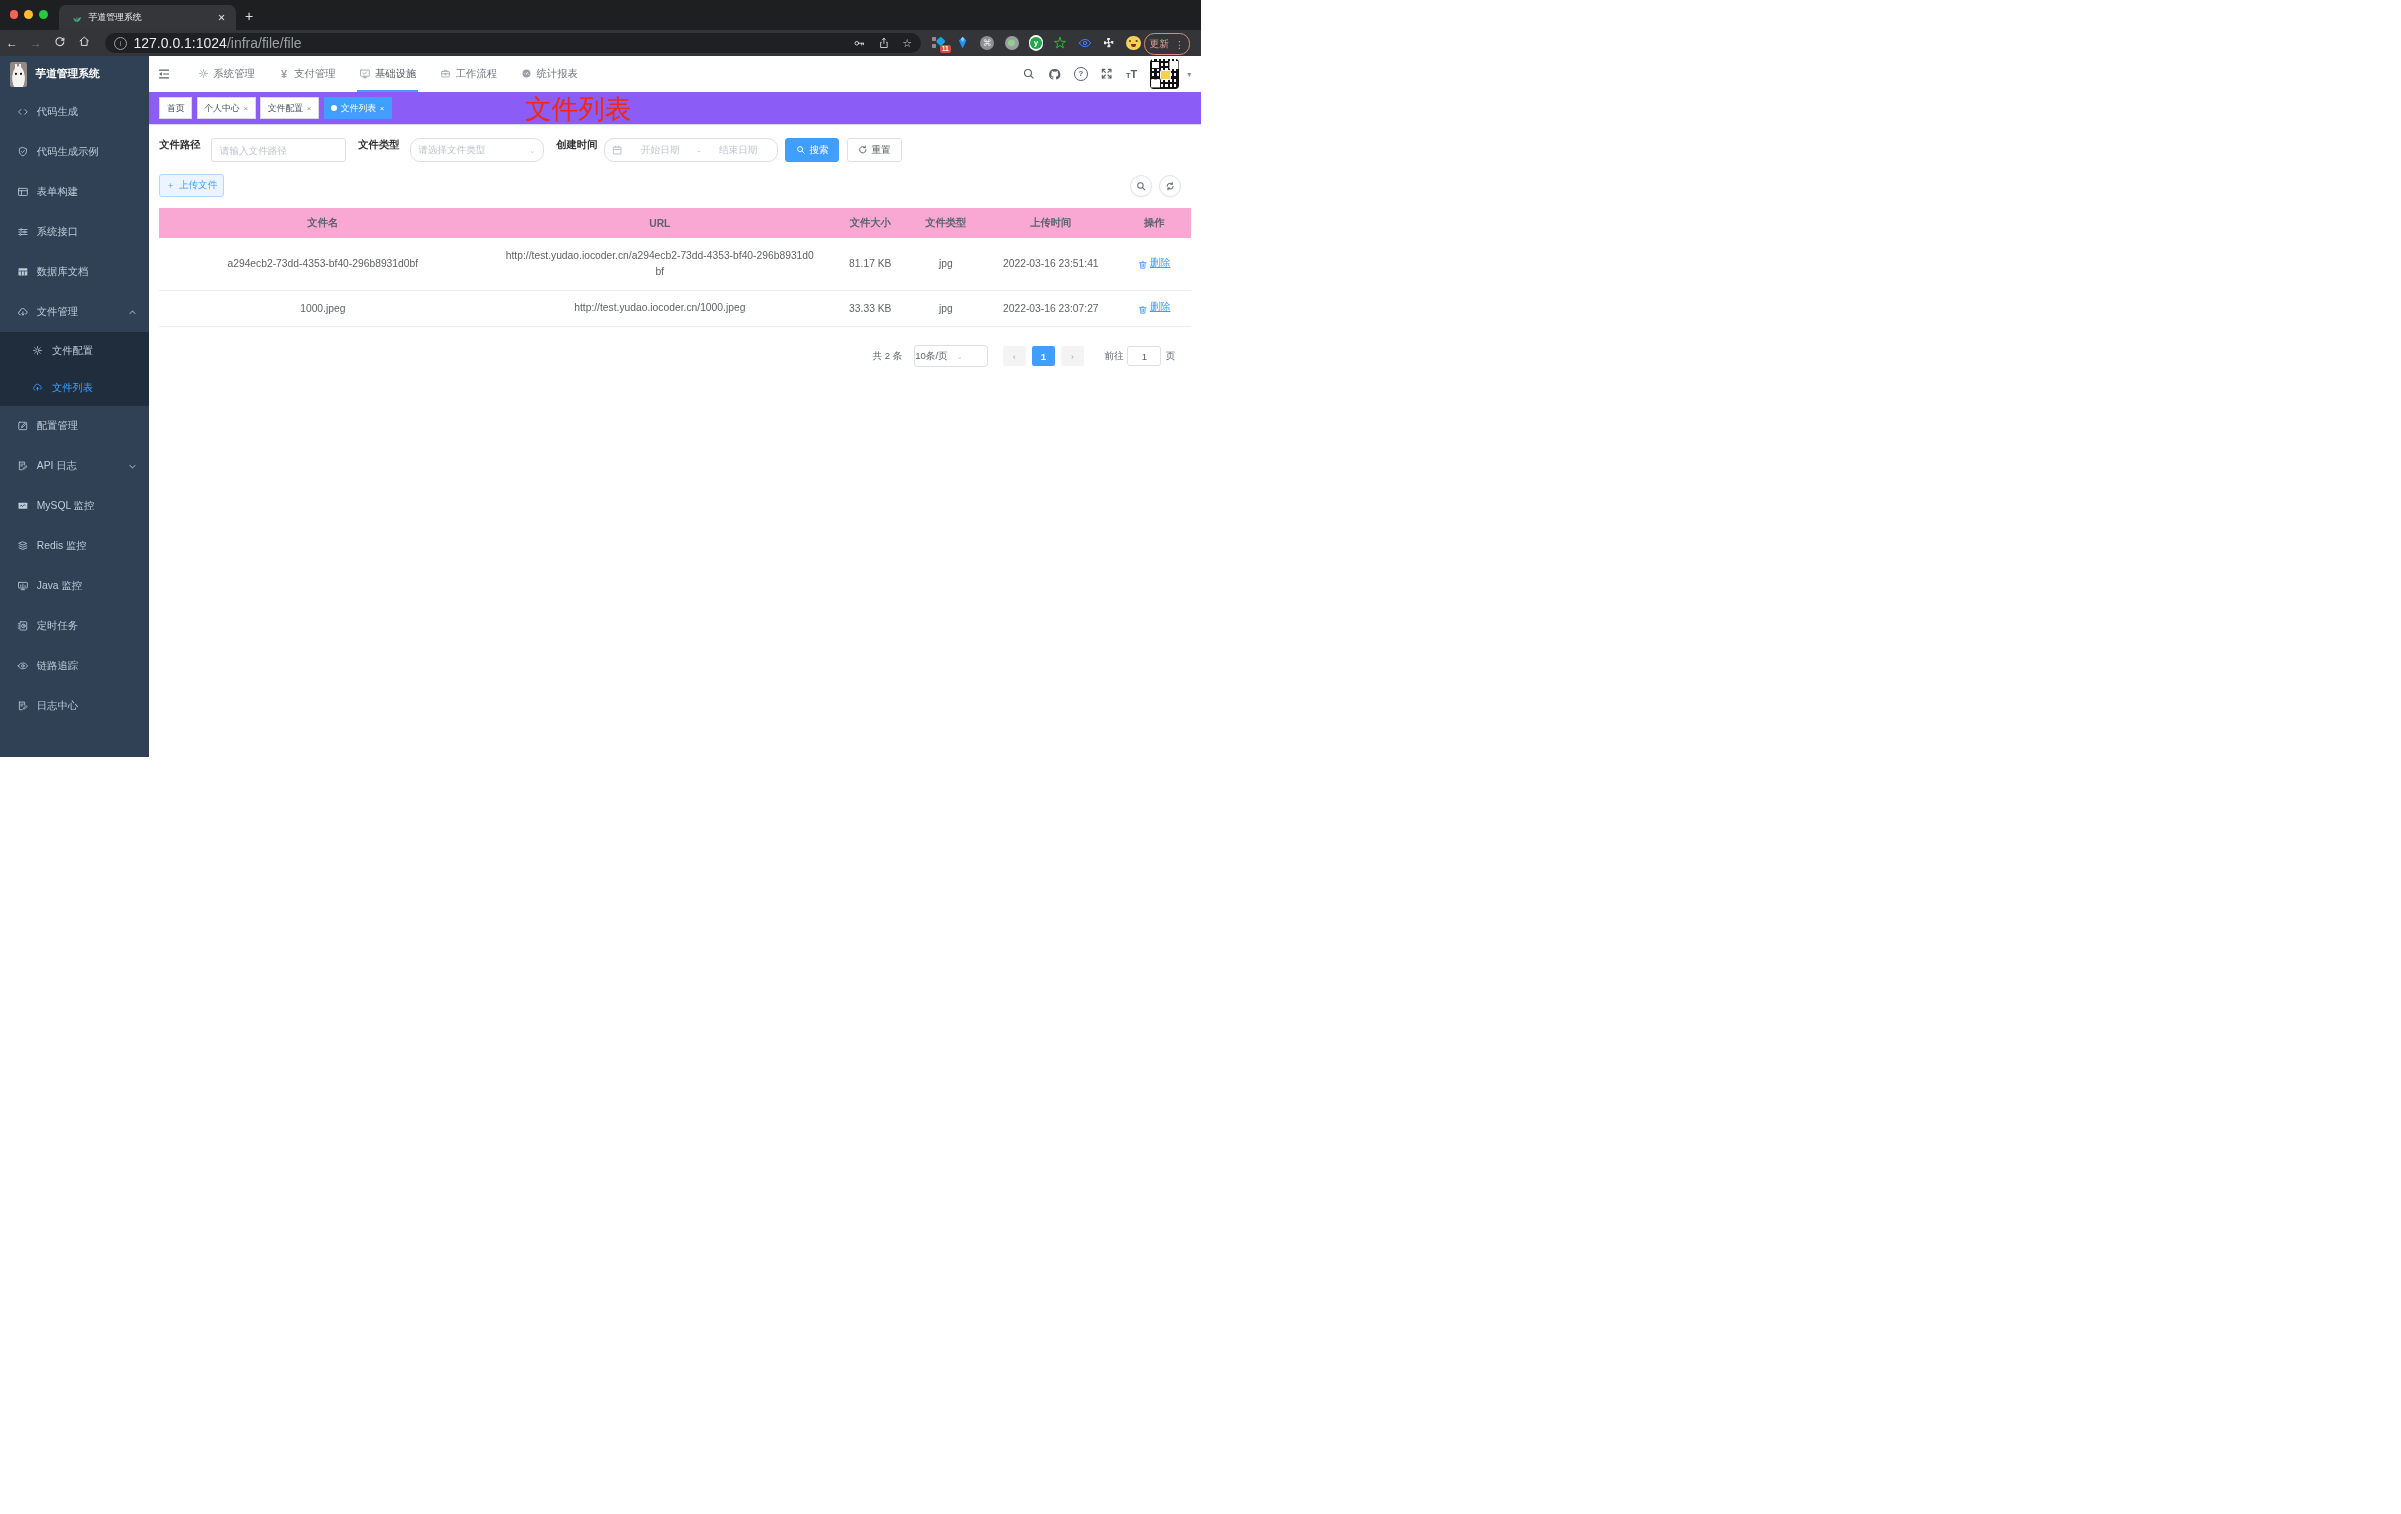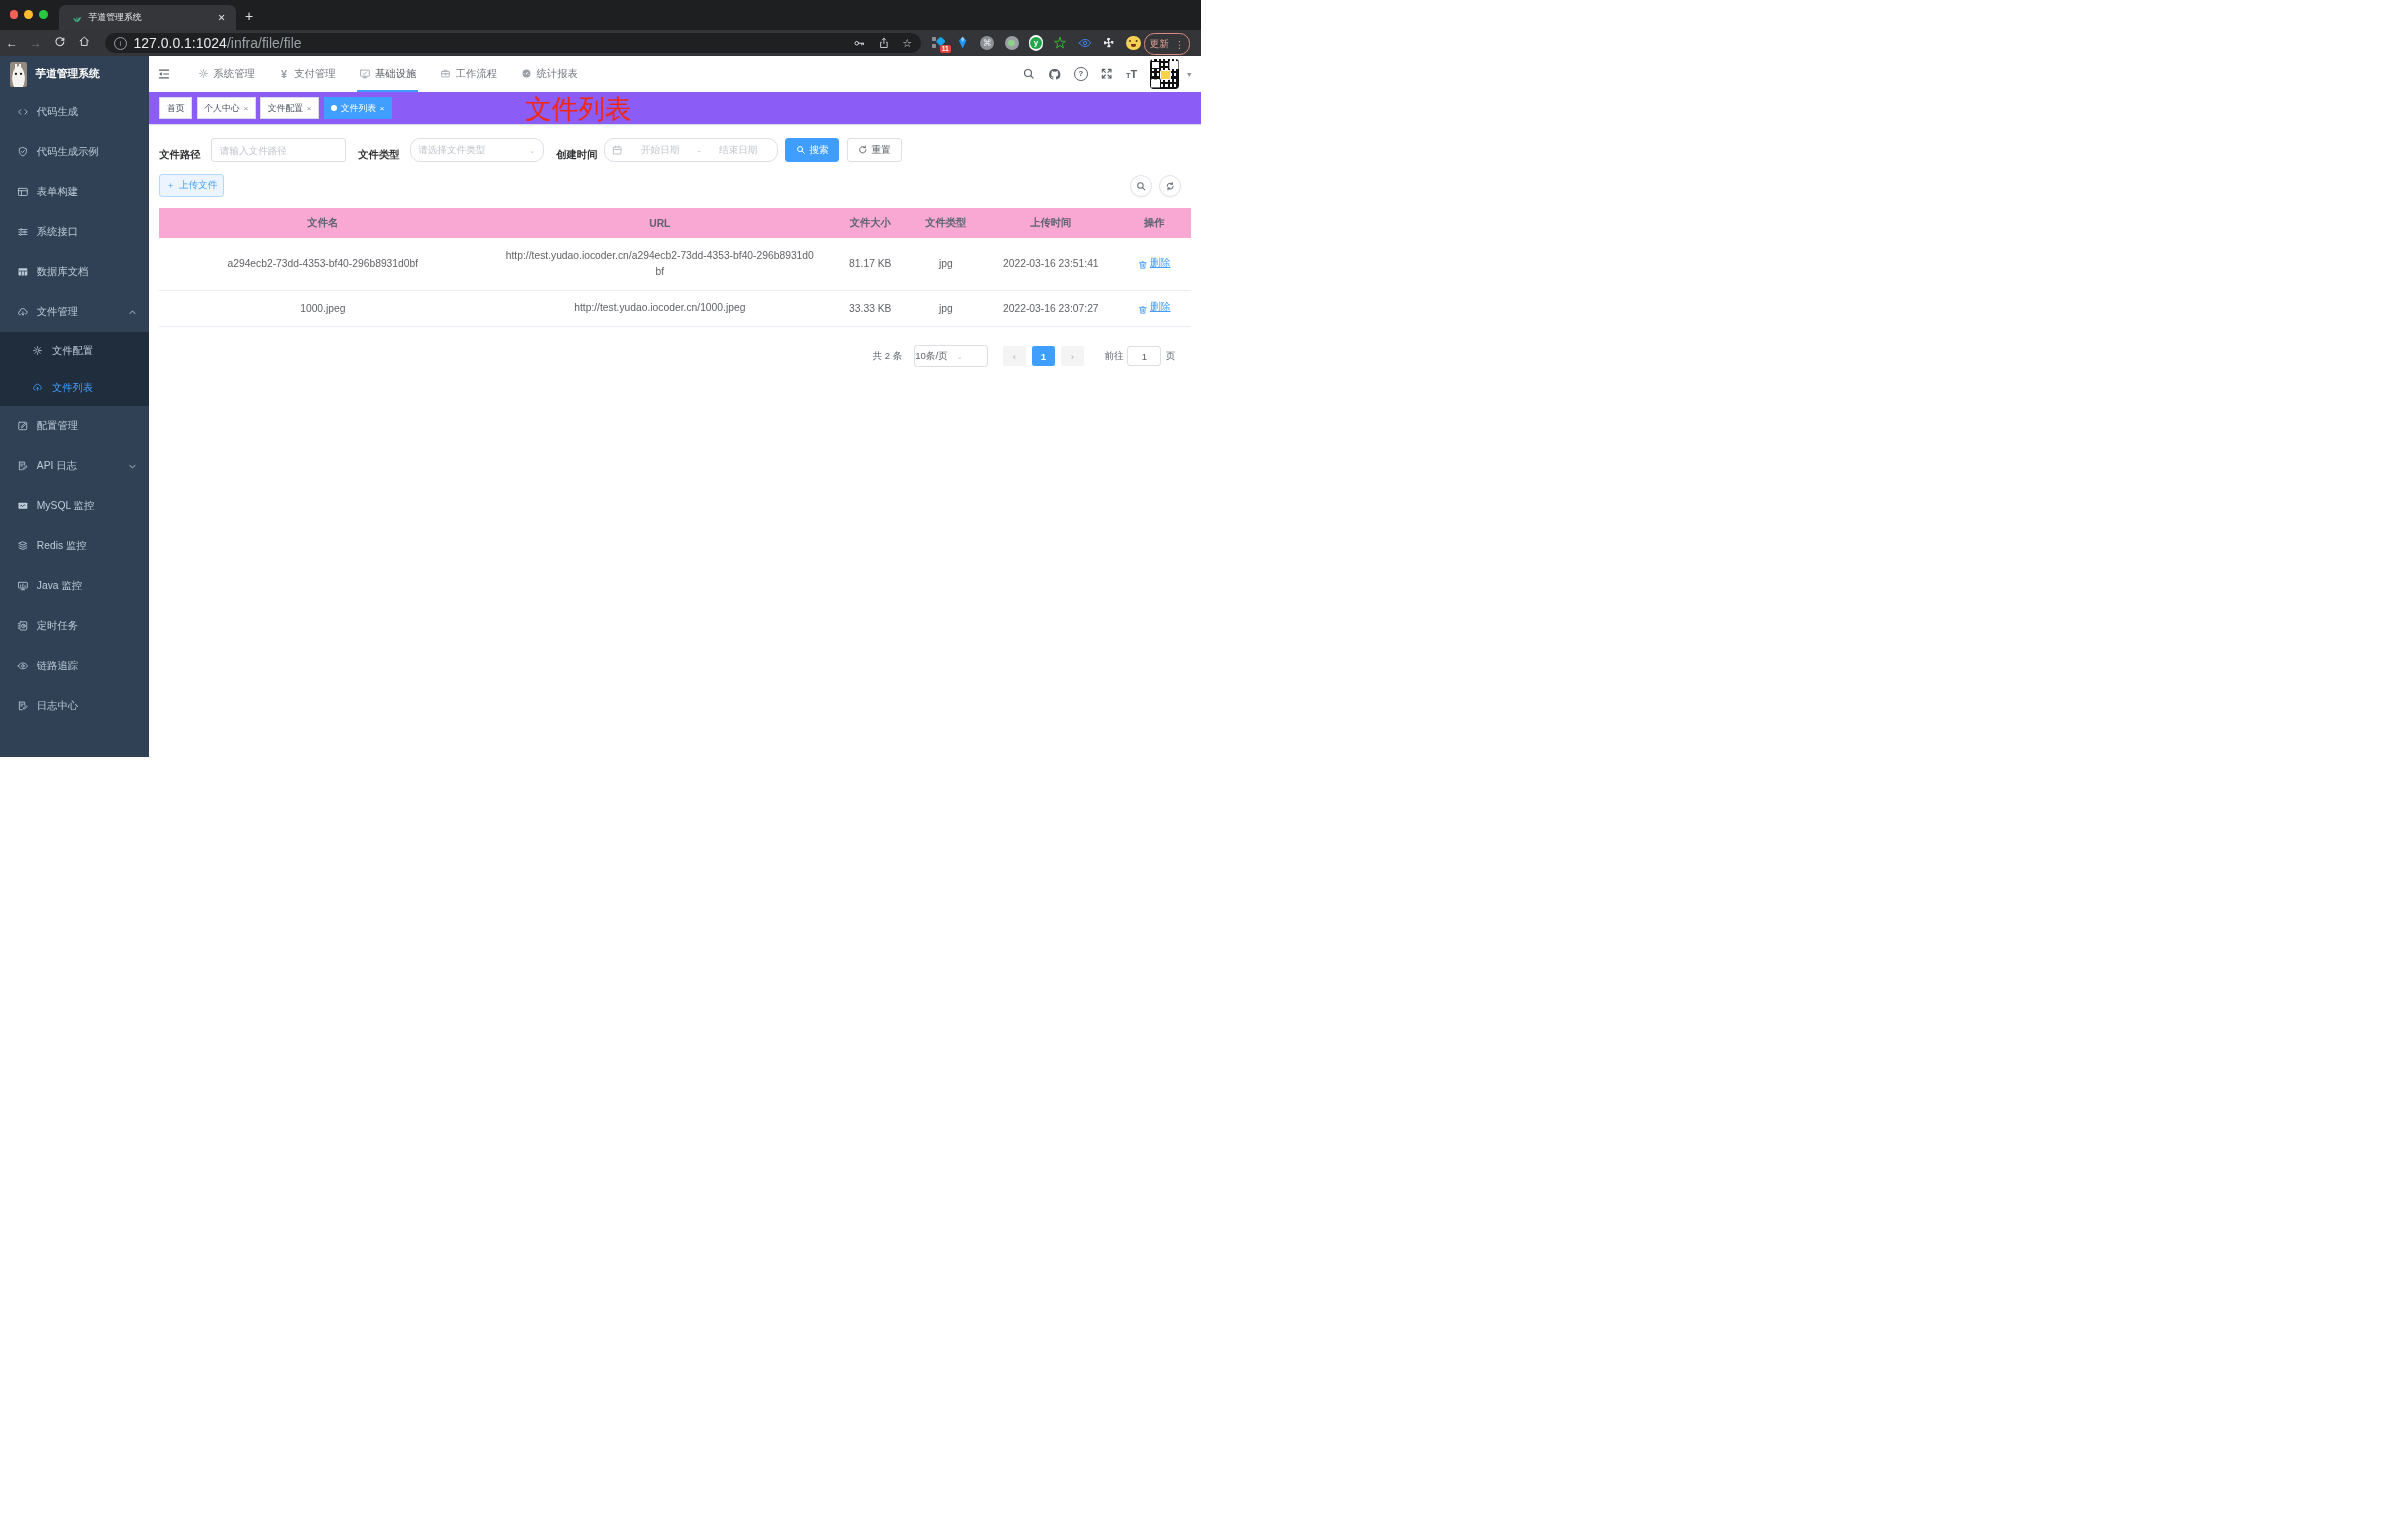--- a/index.html
+++ b/index.html
@@ -95,7 +95,7 @@
   .red-note{position:absolute;left:376px;top:35px;font-size:26.6px;color:#f5260b;z-index:5;white-space:nowrap;}
 
   .content{padding:0 10.3px;position:relative;}
-  .filter-row{margin-top:13.3px;display:flex;align-items:flex-end;height:23.6px;}
+  .filter-row{margin-top:13.3px;display:flex;align-items:flex-start;height:23.6px;}
   .f-label{font-size:10.3px;font-weight:bold;color:#303133;white-space:nowrap;}
   .box{height:22px;border:0.7px solid #dcdfe6;border-radius:10px;box-sizing:border-box;background:#fff;display:flex;align-items:center;}
   .f-input{width:135px;margin-left:10.3px;padding:0 8px;font-size:9.6px;color:#606266;border:0.7px solid #dcdfe6;border-radius:3px;height:23.6px;box-sizing:border-box;outline:none;}

